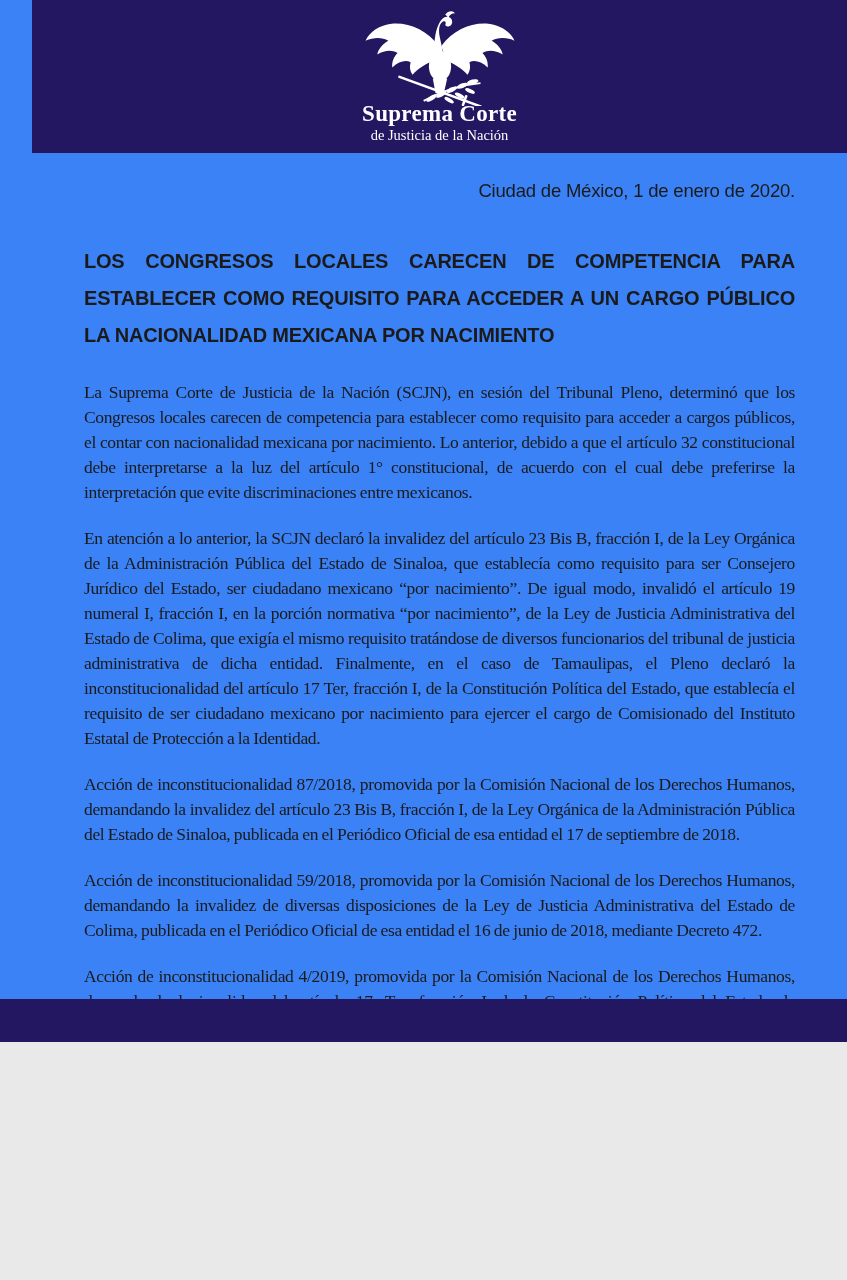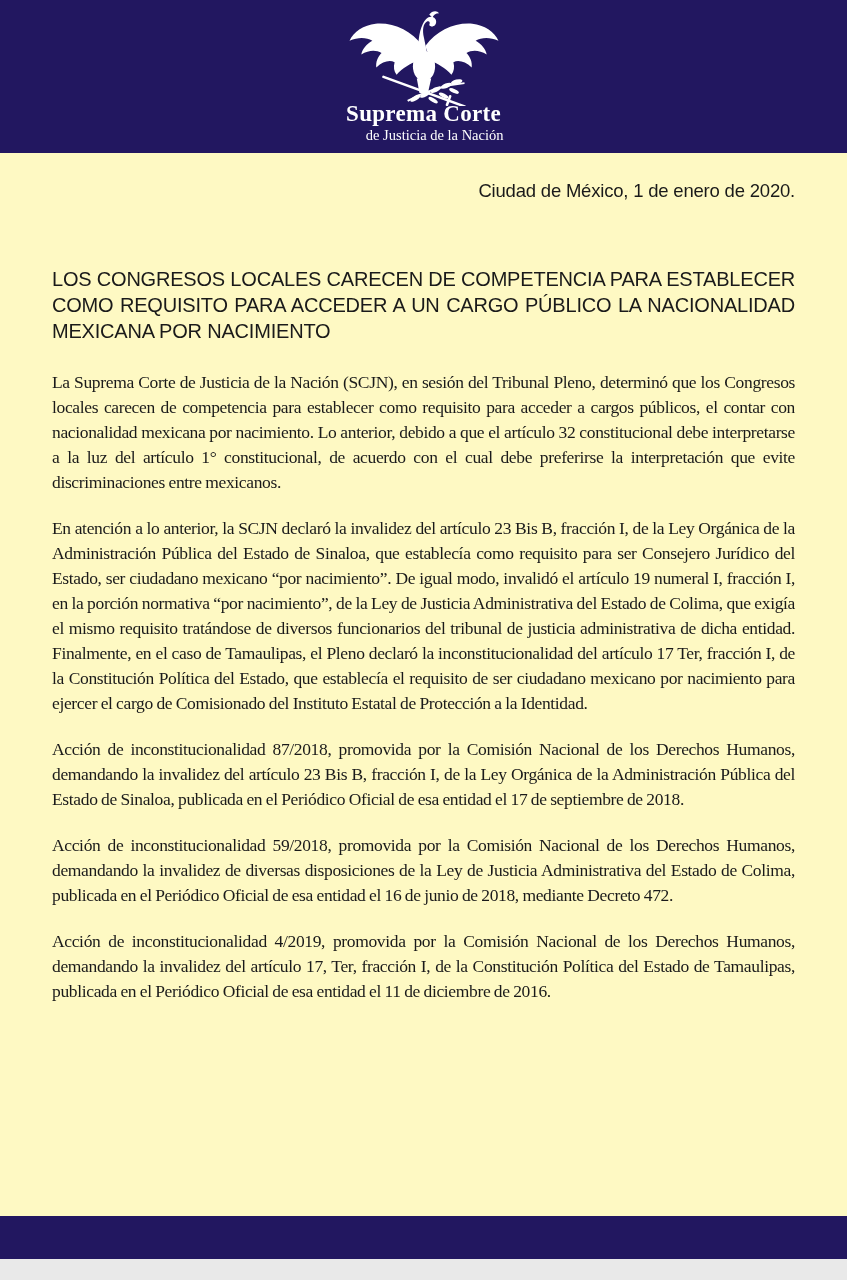--- a/index.html
+++ b/index.html
@@ -12,10 +12,11 @@
   .page {
     position: relative;
     width: 847px;
-    height: 1259px;
-    background: #fef9c3;
+    height: 1042px;
+    background: #3b82f6;
     color: #1a1a1a;
     overflow: hidden;
+    padding-left: 32px;
   }
   .band { background: #221760; }
   .top-band {

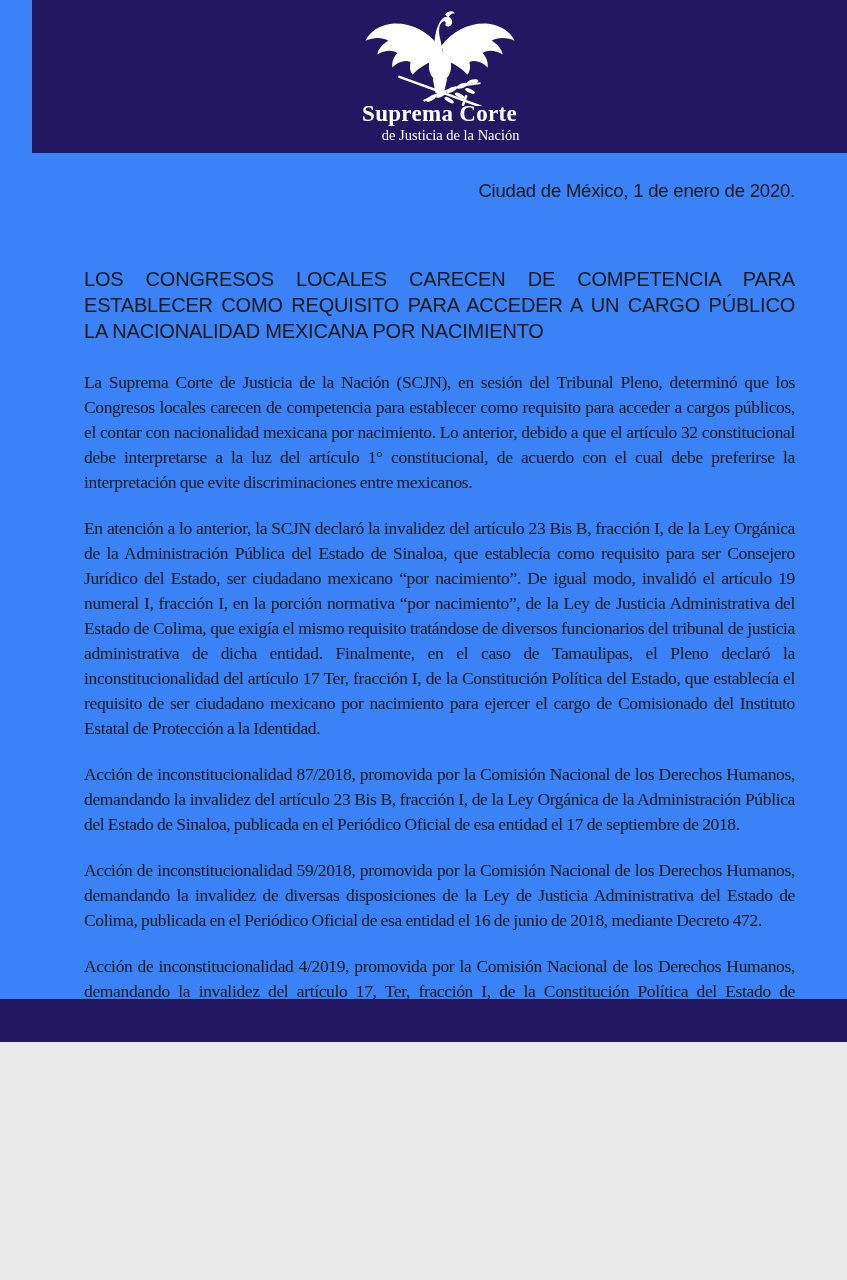--- a/index.html
+++ b/index.html
@@ -41,7 +41,6 @@
     font-size: 14.5px;
     line-height: 1.1;
     margin-top: 2px;
-    text-align: right;
   }
   .content { padding: 0 52px; }
   .doc-number {

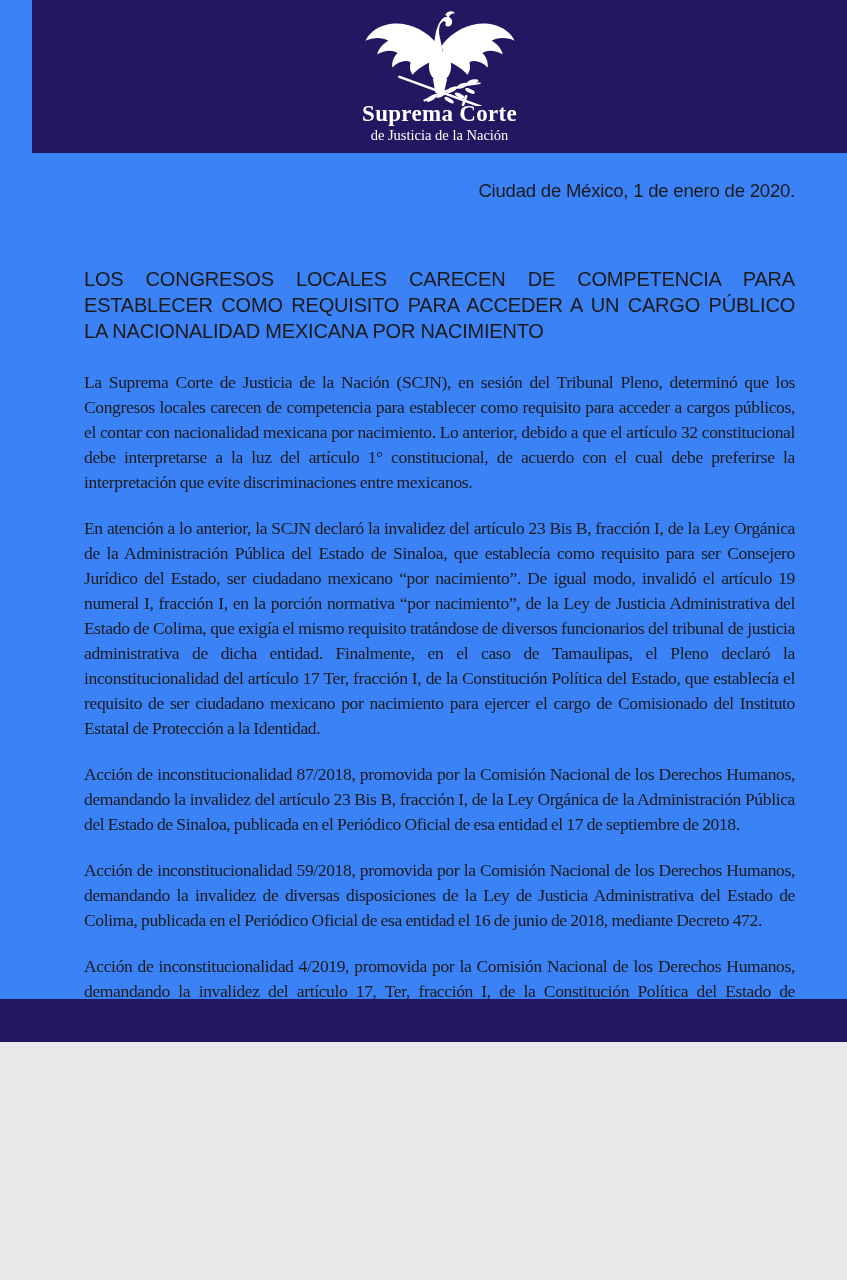--- a/index.html
+++ b/index.html
@@ -56,10 +56,10 @@
     letter-spacing: -0.2px;
   }
   .headline {
-    margin-top: 64px;
+    margin-top: 41px;
     font-size: 20px;
-    font-weight: normal;
-    line-height: 26px;
+    font-weight: bold;
+    line-height: 37px;
     text-align: justify;
     letter-spacing: -0.2px;
   }

